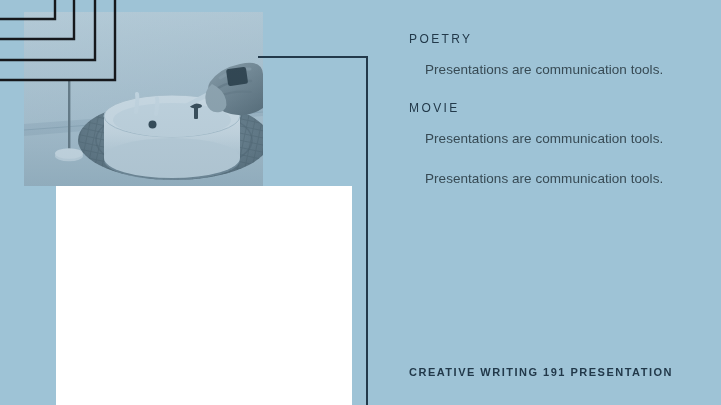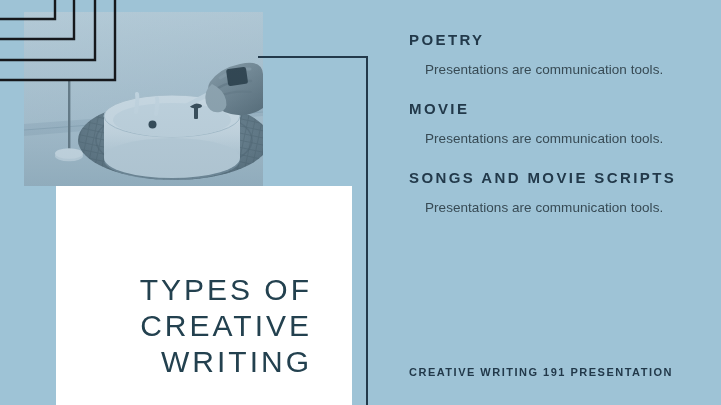--- a/index.html
+++ b/index.html
@@ -59,8 +59,8 @@
   .item:last-of-type{margin-bottom:0;}
   .item-heading{
     color:#22394a;
-    font-size:15px;
-    font-weight:bold;
+    font-size:12px;
+    font-weight:normal;
     letter-spacing:2.4px;
     margin:0 0 14px 0;
     line-height:13px;

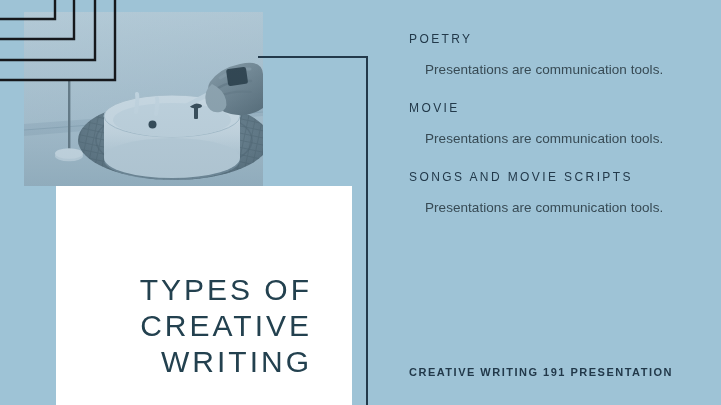--- a/index.html
+++ b/index.html
@@ -211,7 +211,6 @@
     </div>
 
     <div class="item">
-      <div class="item-heading">SONGS AND MOVIE SCRIPTS</div>
       <p class="item-body">Presentations are communication tools.</p>
     </div>
 

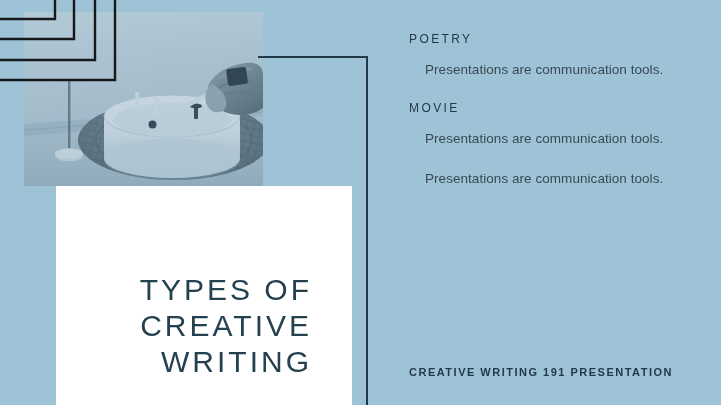--- a/index.html
+++ b/index.html
@@ -194,9 +194,6 @@
   <div id="panel-rule-h"></div>
   <div id="panel-rule-v"></div>
 
-  <h1 id="title">TYPES OF
-CREATIVE
-WRITING</h1>
 
   <div id="content">
 

